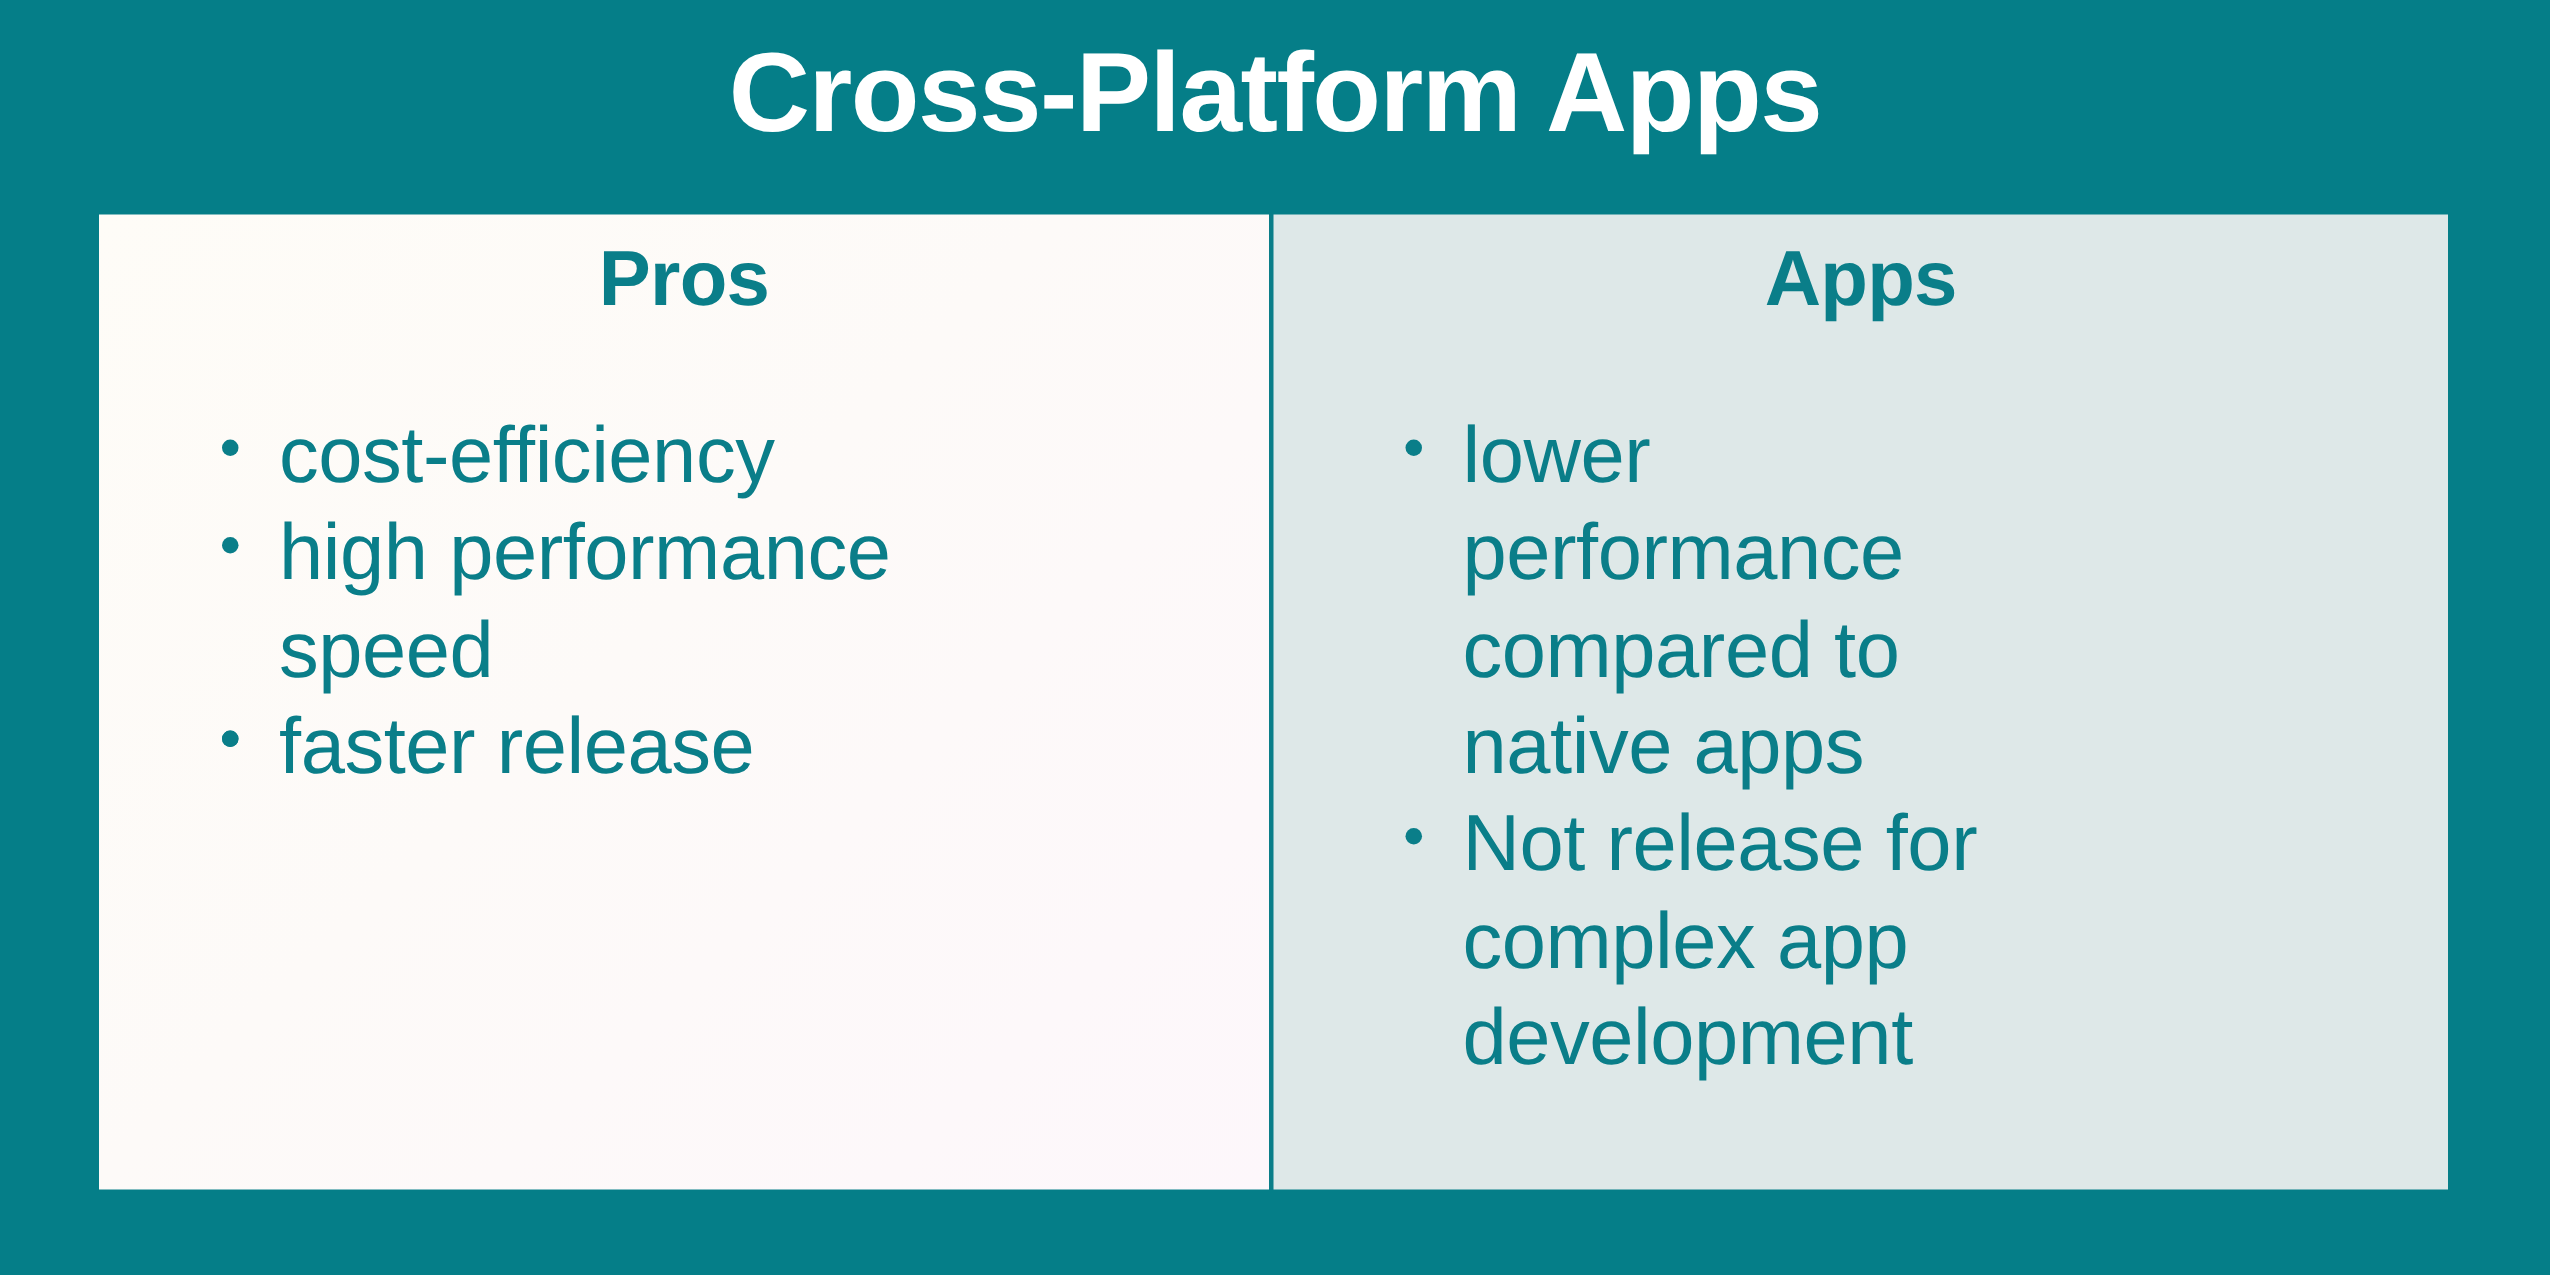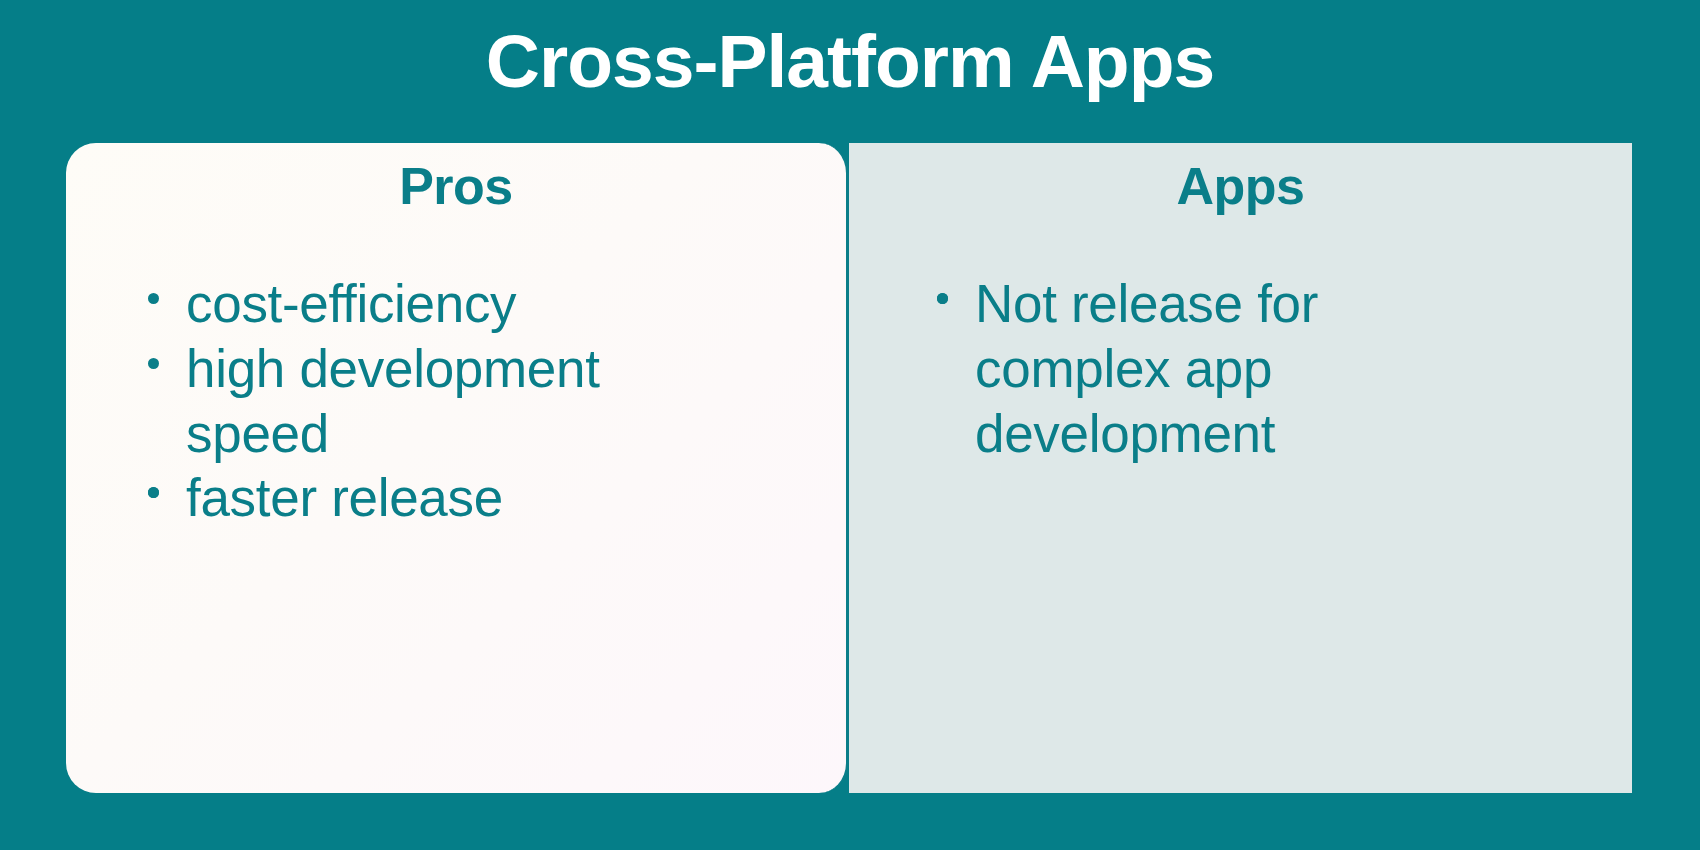--- a/index.html
+++ b/index.html
@@ -51,7 +51,6 @@
     width: 783px;
     background: linear-gradient(135deg, #FEFCF7 0%, #FDFAF8 45%, #FDF7FB 100%);
     border-right: 3px solid #0A7E89;
-    border-radius: 30px;
   }
   .col-cons {
     width: 783px;

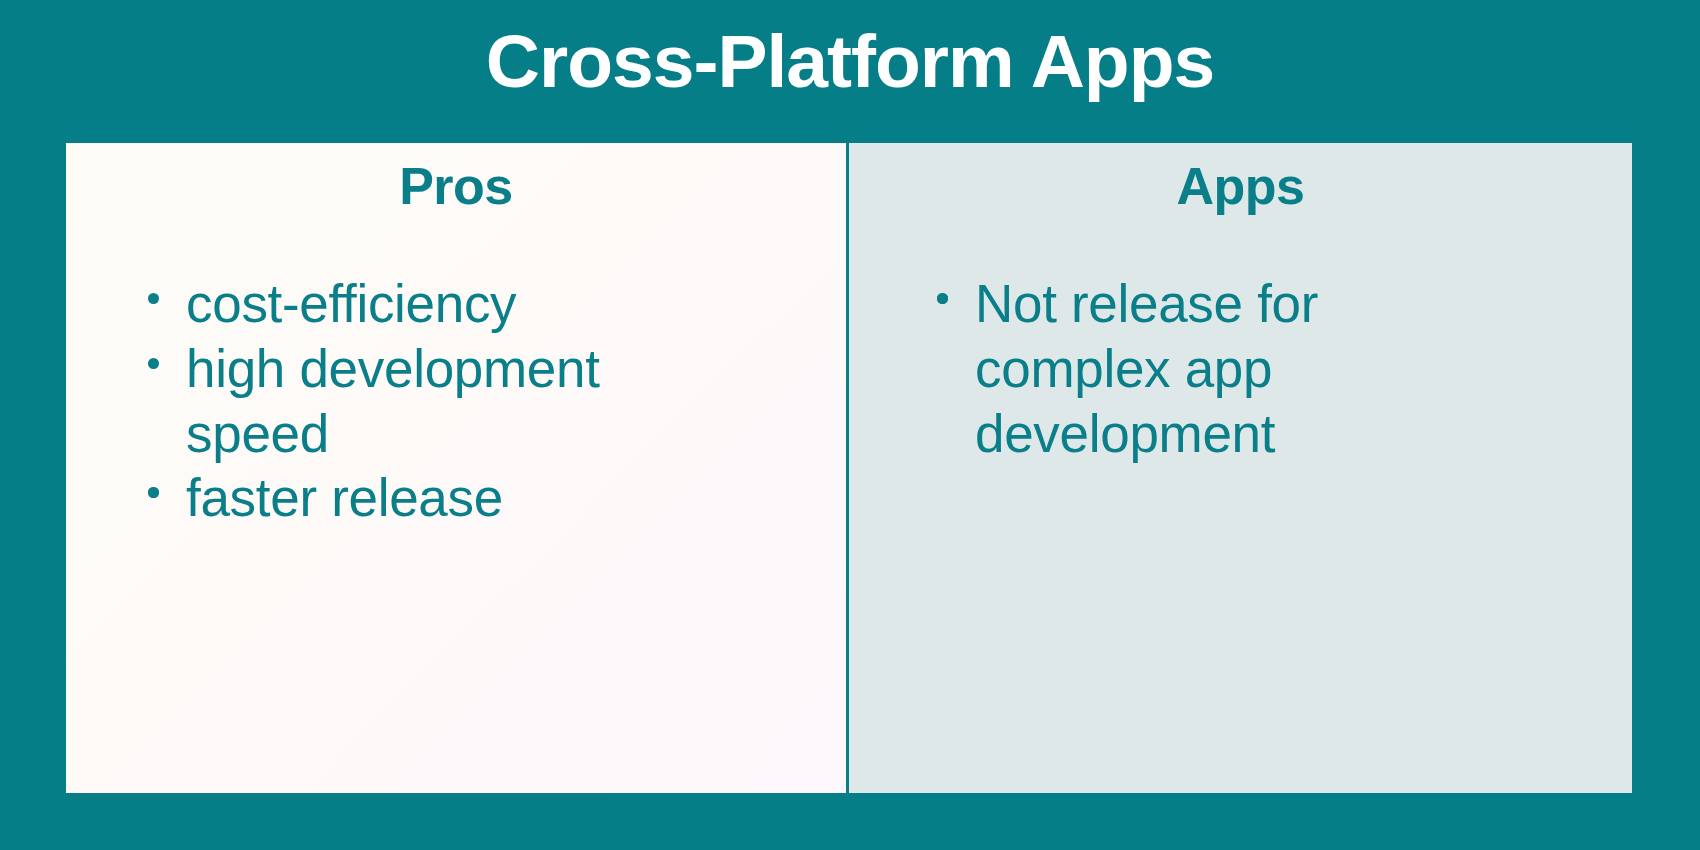--- a/index.html
+++ b/index.html
@@ -134,6 +134,7 @@
       <ul class="bullet-list list-cons">
         <li class="bullet-item">
           <span class="bullet-dot"></span>
+          <span>lower performance compared to native apps</span>
         </li>
         <li class="bullet-item">
           <span class="bullet-dot"></span>

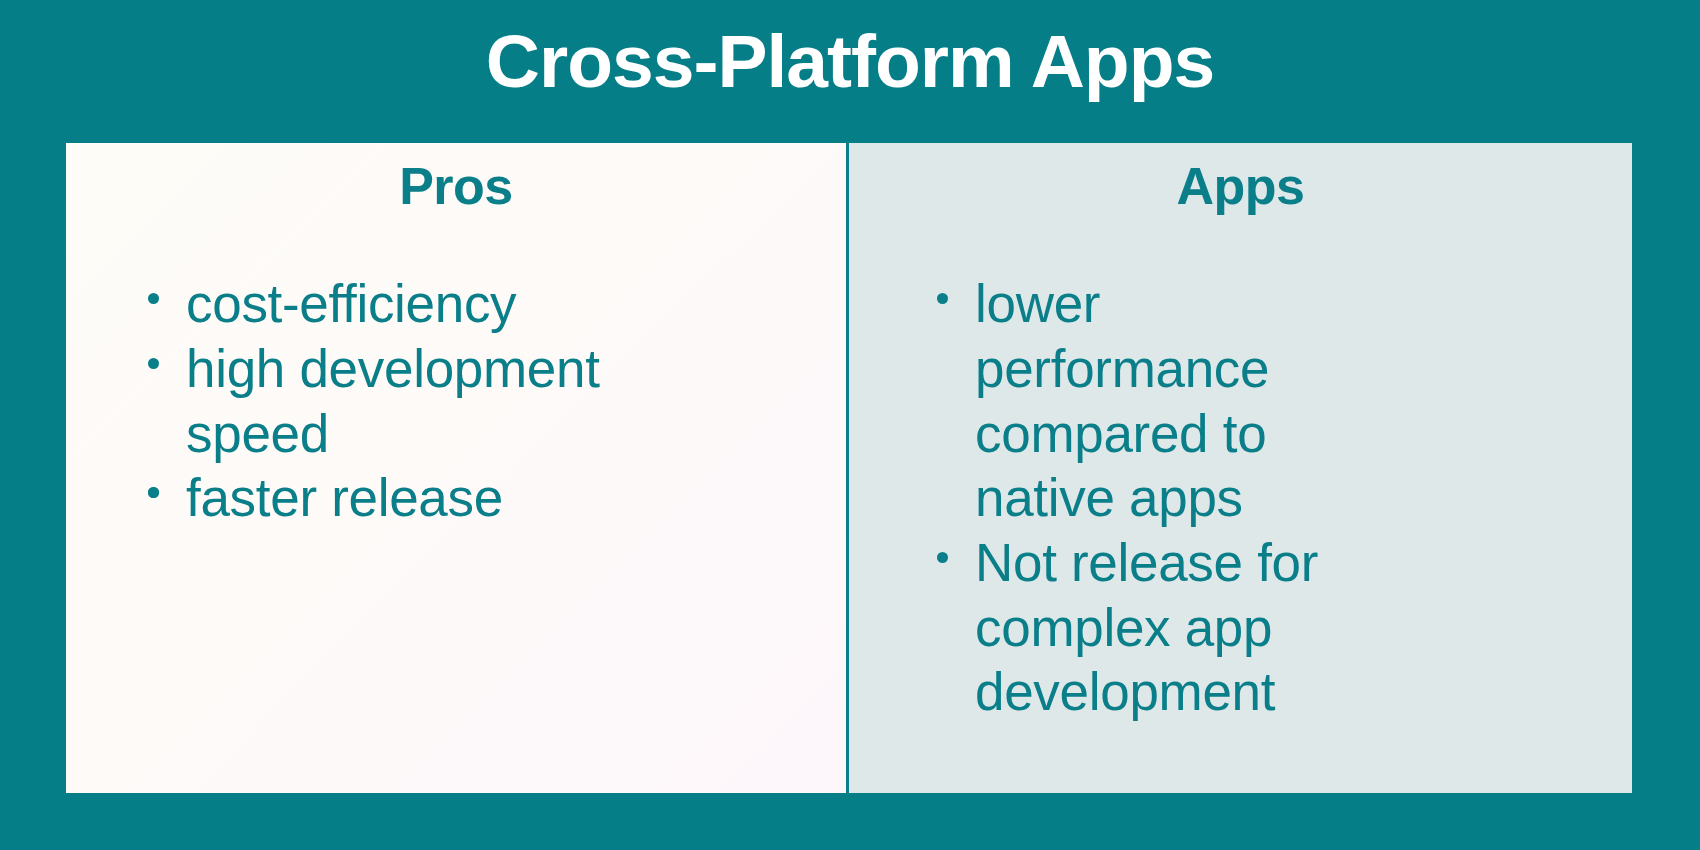--- a/index.html
+++ b/index.html
@@ -117,7 +117,7 @@
         </li>
         <li class="bullet-item">
           <span class="bullet-dot"></span>
-          <span>high development speed</span>
+          <span>high performance speed</span>
         </li>
         <li class="bullet-item">
           <span class="bullet-dot"></span>

